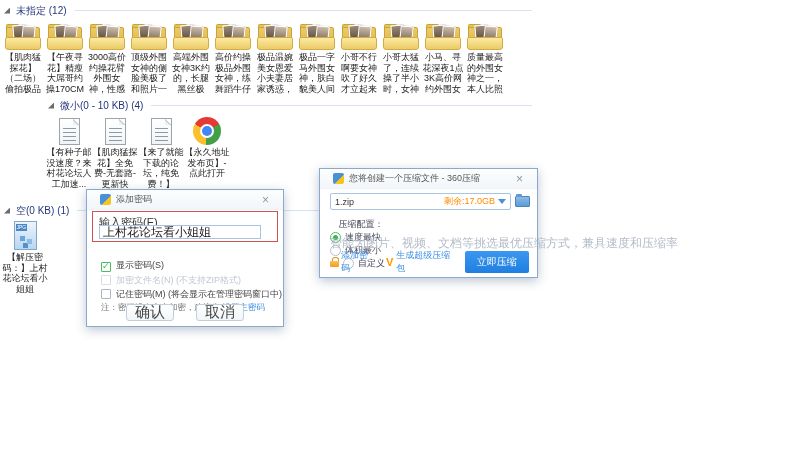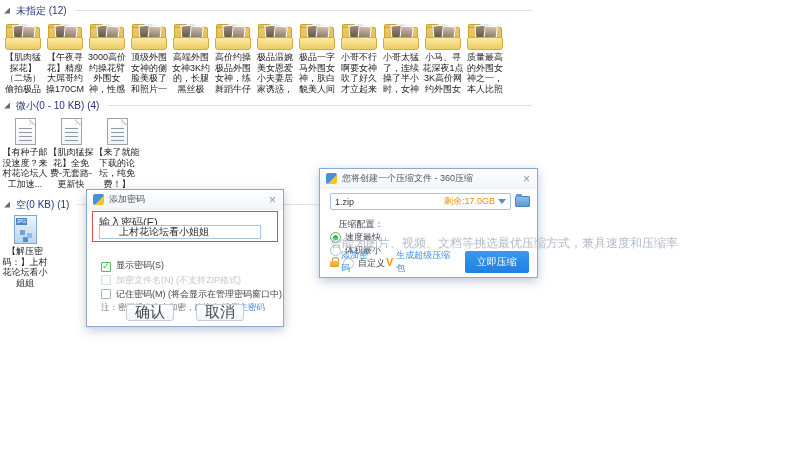--- a/index.html
+++ b/index.html
@@ -20,7 +20,7 @@
   .item-label { width:100%; font-size:9px; line-height:10.5px; color:#1c1c1c; text-align:center;
     word-break:break-all; max-height:42px; overflow:hidden; }
   .g1 { margin-bottom:4px; }
-  .g2 { margin-bottom:8px; }
+  .g2 { margin-bottom:14px;padding-left:44px; }
 
   
   .icon-folder { position:relative; width:36px; height:27px; }

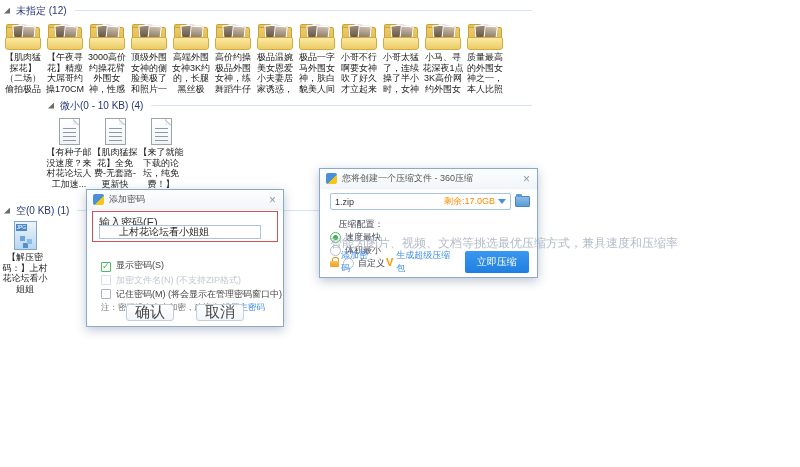--- a/index.html
+++ b/index.html
@@ -283,6 +283,12 @@
           </span>
           <span class="item-label">【来了就能下载的论坛，纯免费！】</span>
         </div>
+      <div class="item">
+          <span class="icon-wrap">
+            <span class="icon-chrome"></span>
+          </span>
+          <span class="item-label">【永久地址发布页】-点此打开</span>
+        </div>
     </div>
   </div>
 

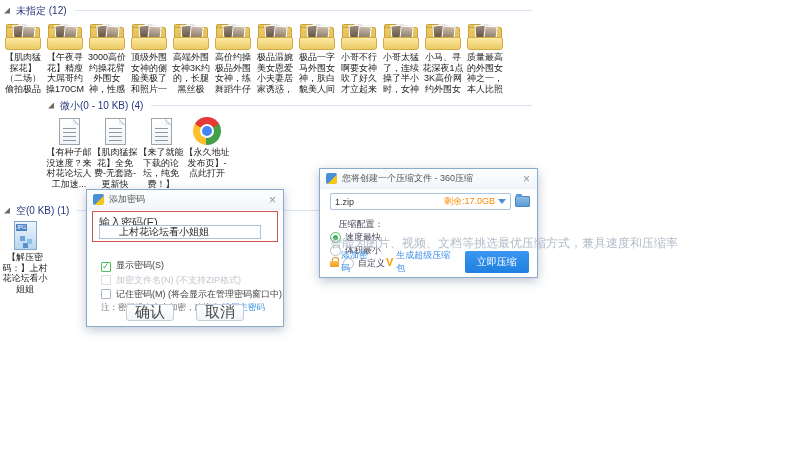--- a/index.html
+++ b/index.html
@@ -50,7 +50,7 @@
 
   
   .dialog { position:absolute; background:#fff; border:1px solid #8aa9cc; box-shadow:0 3px 10px rgba(40,70,110,.30); }
-  .titlebar { height:20px; display:flex; align-items:center; gap:5px; padding:0 6px; background:linear-gradient(#fdfefe,#f2f6fa); border-bottom:1px solid #eef2f7; }
+  .titlebar { height:20px; display:flex; align-items:center; gap:5px; padding:0 13px; background:linear-gradient(#fdfefe,#f2f6fa); border-bottom:1px solid #eef2f7; }
   .app-icon { width:11px; height:11px; border-radius:2px; background:linear-gradient(135deg,#4a90d9 55%,#f5c518 55%); flex:0 0 auto; }
   .dlg-title { font-size:9px; color:#555; flex:1; white-space:nowrap; overflow:hidden; }
   .close-btn { font-size:12px; line-height:12px; color:#8b98a6; cursor:pointer; padding:0 1px; }

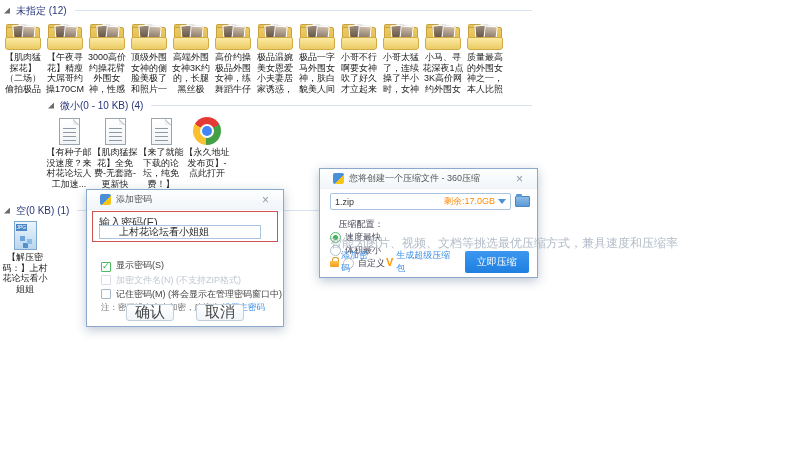--- a/index.html
+++ b/index.html
@@ -59,7 +59,7 @@
   #pw-dialog { left:86px; top:189px; width:198px; height:138px; }
   .red-box { position:absolute; left:5px; top:21px; width:186px; height:31px; border:1px solid #cf5353; }
   .pw-label { position:absolute; left:12px; top:25px; font-size:11px; color:#333; }
-  .pw-input { position:absolute; left:12px; top:35px; width:162px; height:14px; border:1px solid #a9c4df; font-size:10px; color:#222; padding:0 19px; font-family:inherit; }
+  .pw-input { position:absolute; left:12px; top:35px; width:162px; height:14px; border:1px solid #a9c4df; font-size:12px; color:#222; padding:0 3px; font-family:inherit; }
   .chk-row { position:absolute; left:14px; display:flex; align-items:center; gap:5px; height:12px; }
   .chk-box { width:10px; height:10px; border:1px solid #a9b6c3; background:#fff; border-radius:1px; position:relative; flex:0 0 auto; }
   .chk-box.checked { border-color:#4cbd5e; }

